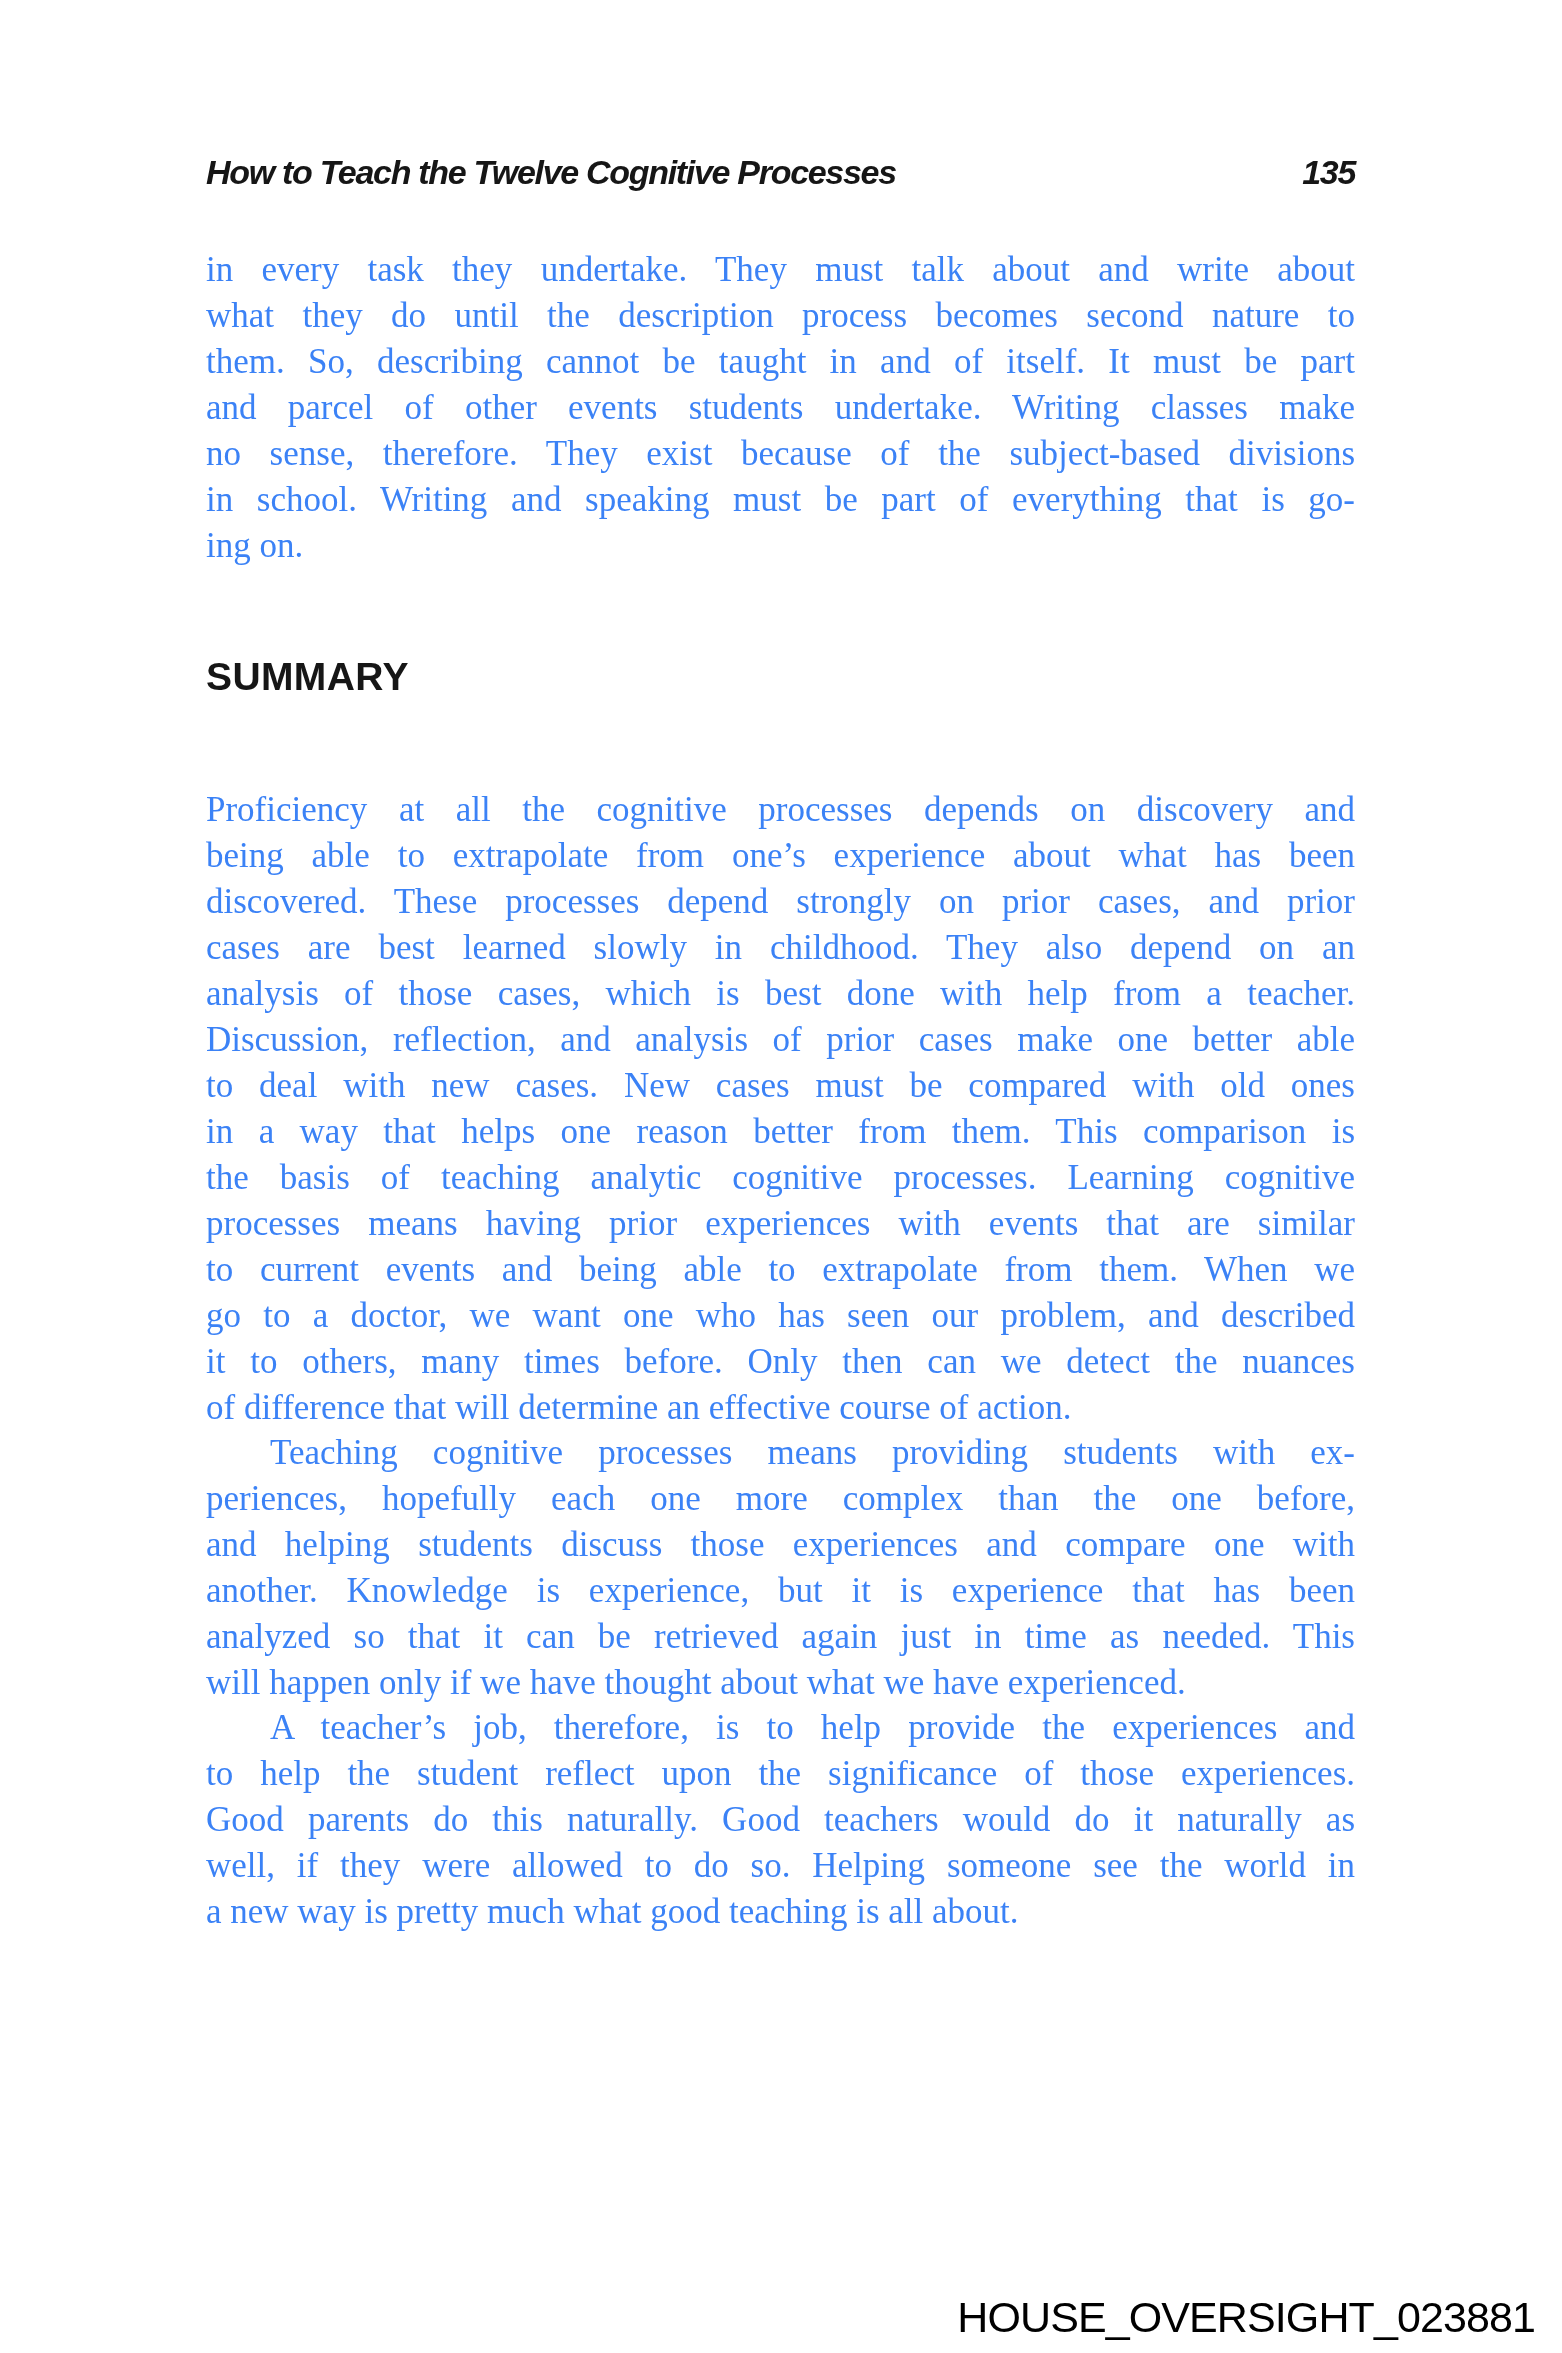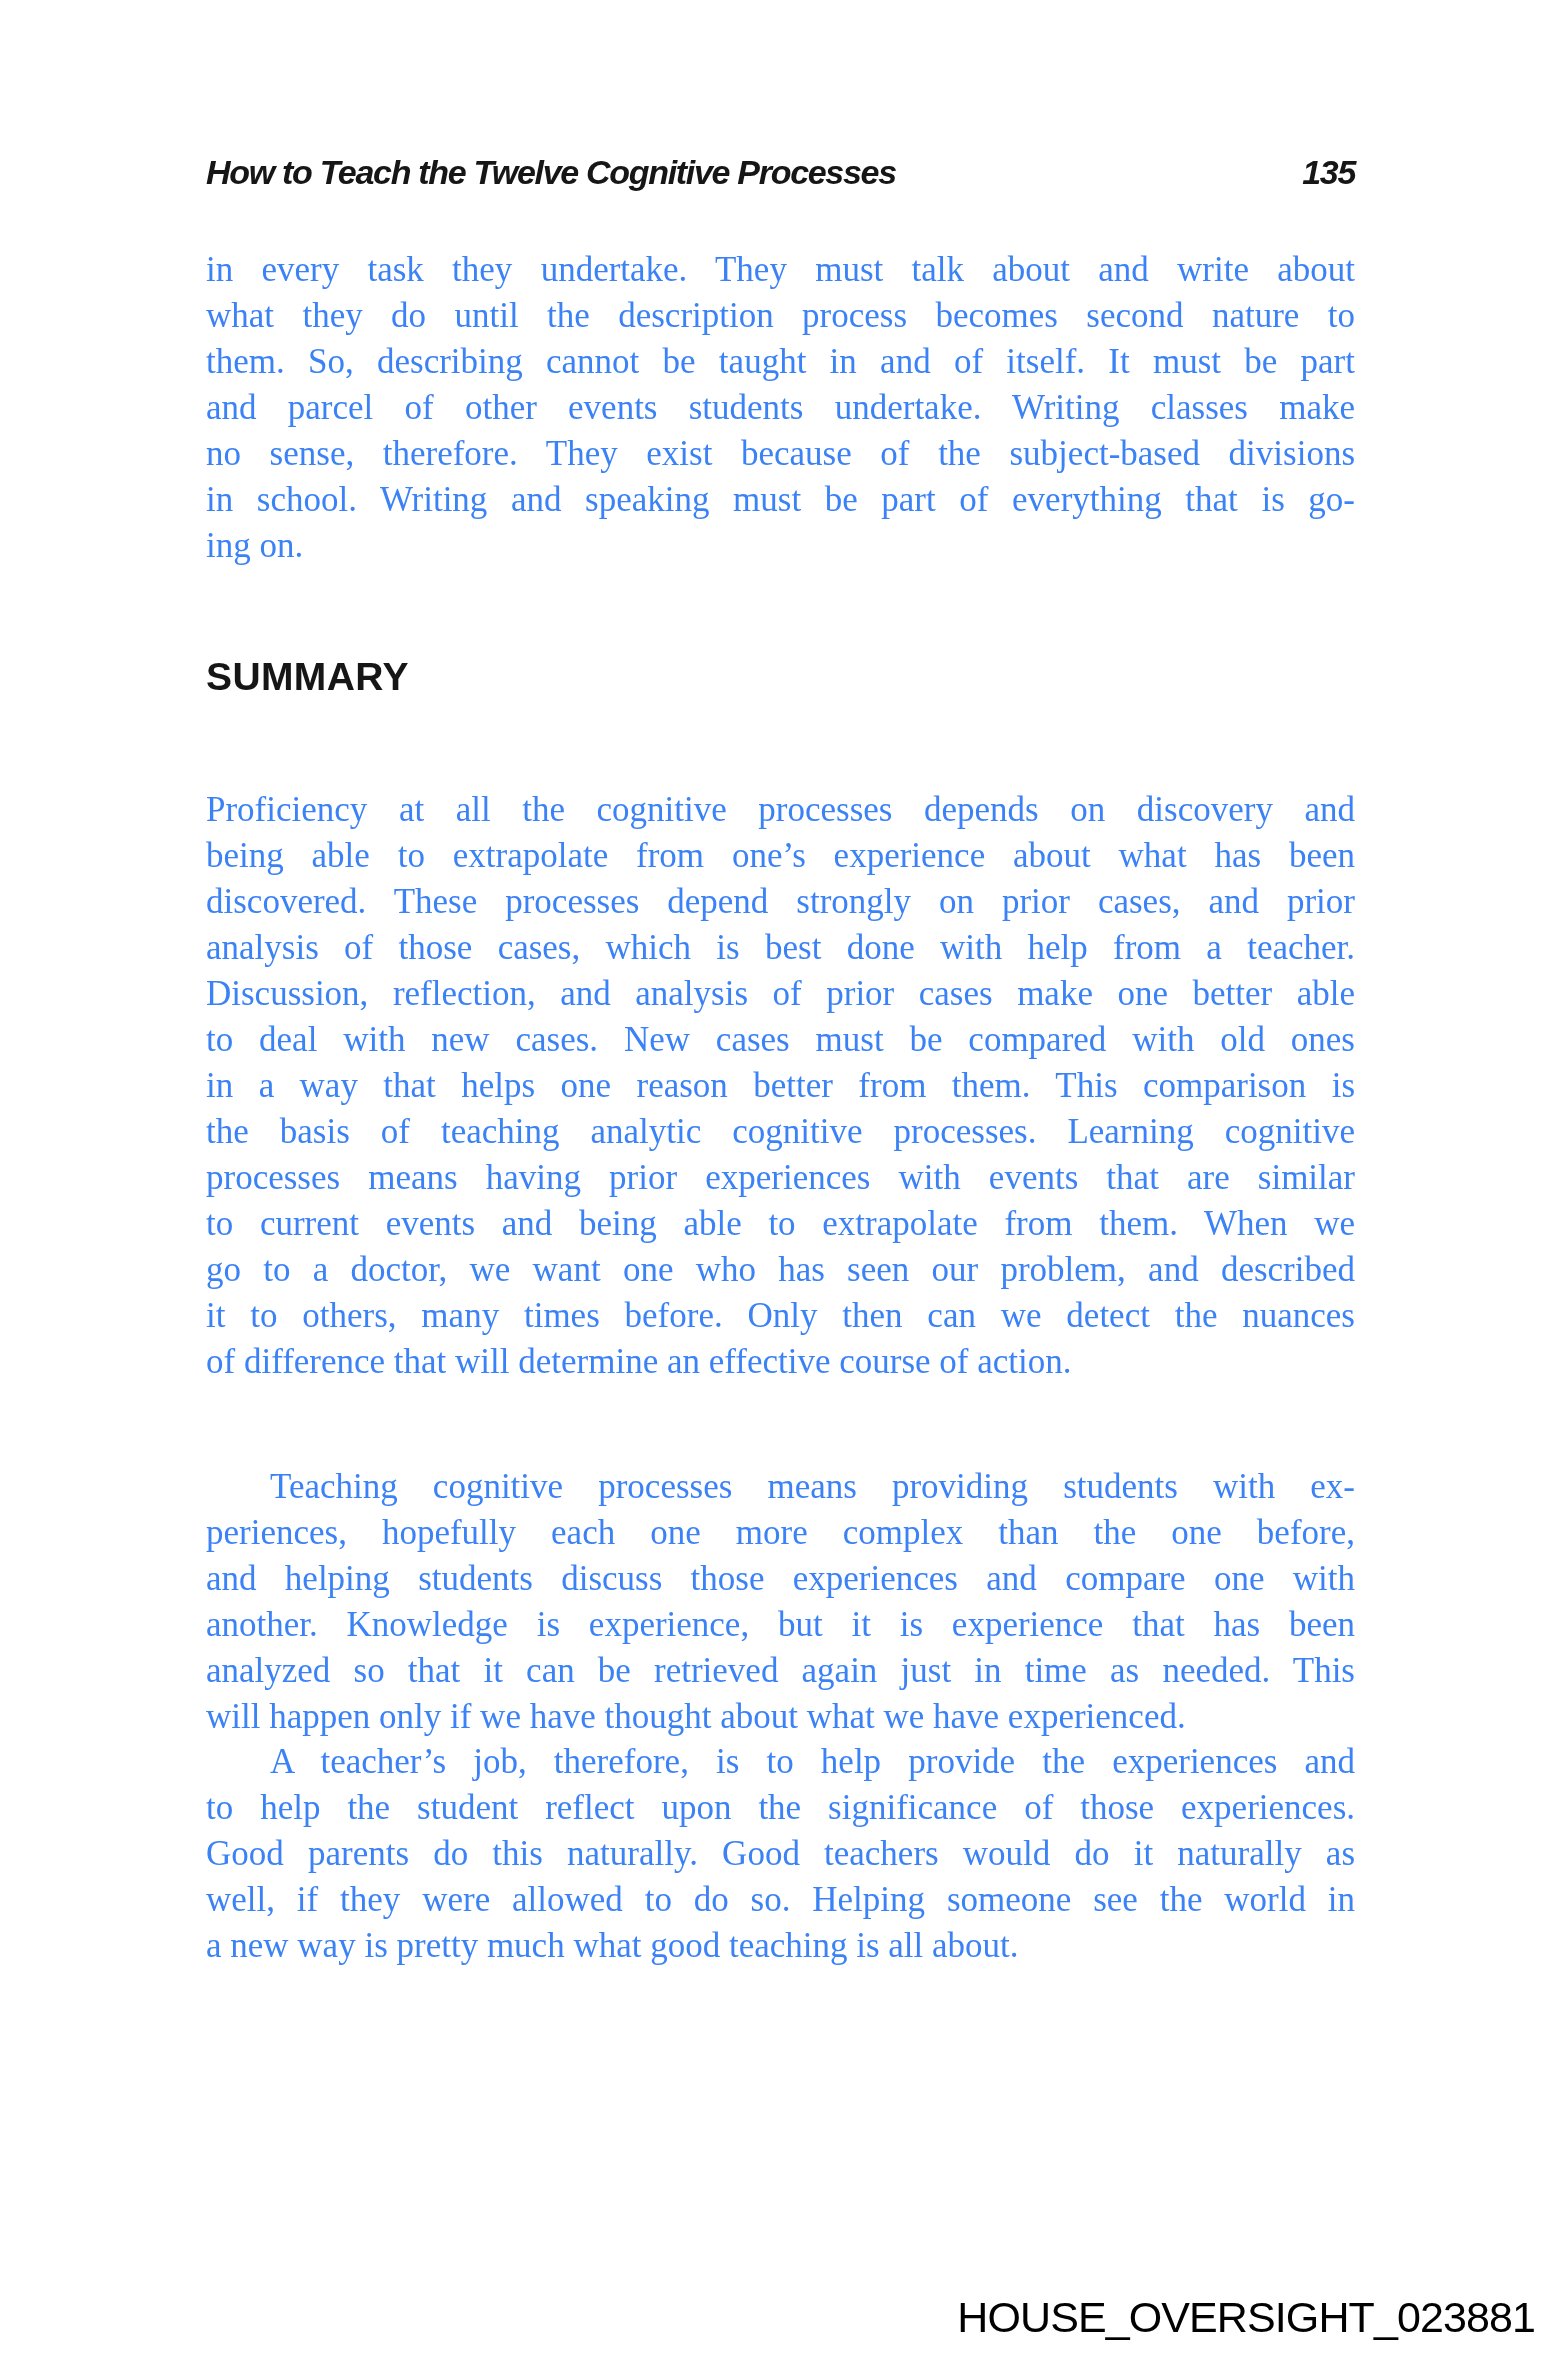--- a/index.html
+++ b/index.html
@@ -109,6 +109,7 @@
     <div class="line">Proficiency at all the cognitive processes depends on discovery and</div>
     <div class="line">being able to extrapolate from one’s experience about what has been</div>
     <div class="line">discovered. These processes depend strongly on prior cases, and prior</div>
+    <div class="line">cases are best learned slowly in childhood. They also depend on an</div>
     <div class="line">analysis of those cases, which is best done with help from a teacher.</div>
     <div class="line">Discussion, reflection, and analysis of prior cases make one better able</div>
     <div class="line">to deal with new cases. New cases must be compared with old ones</div>

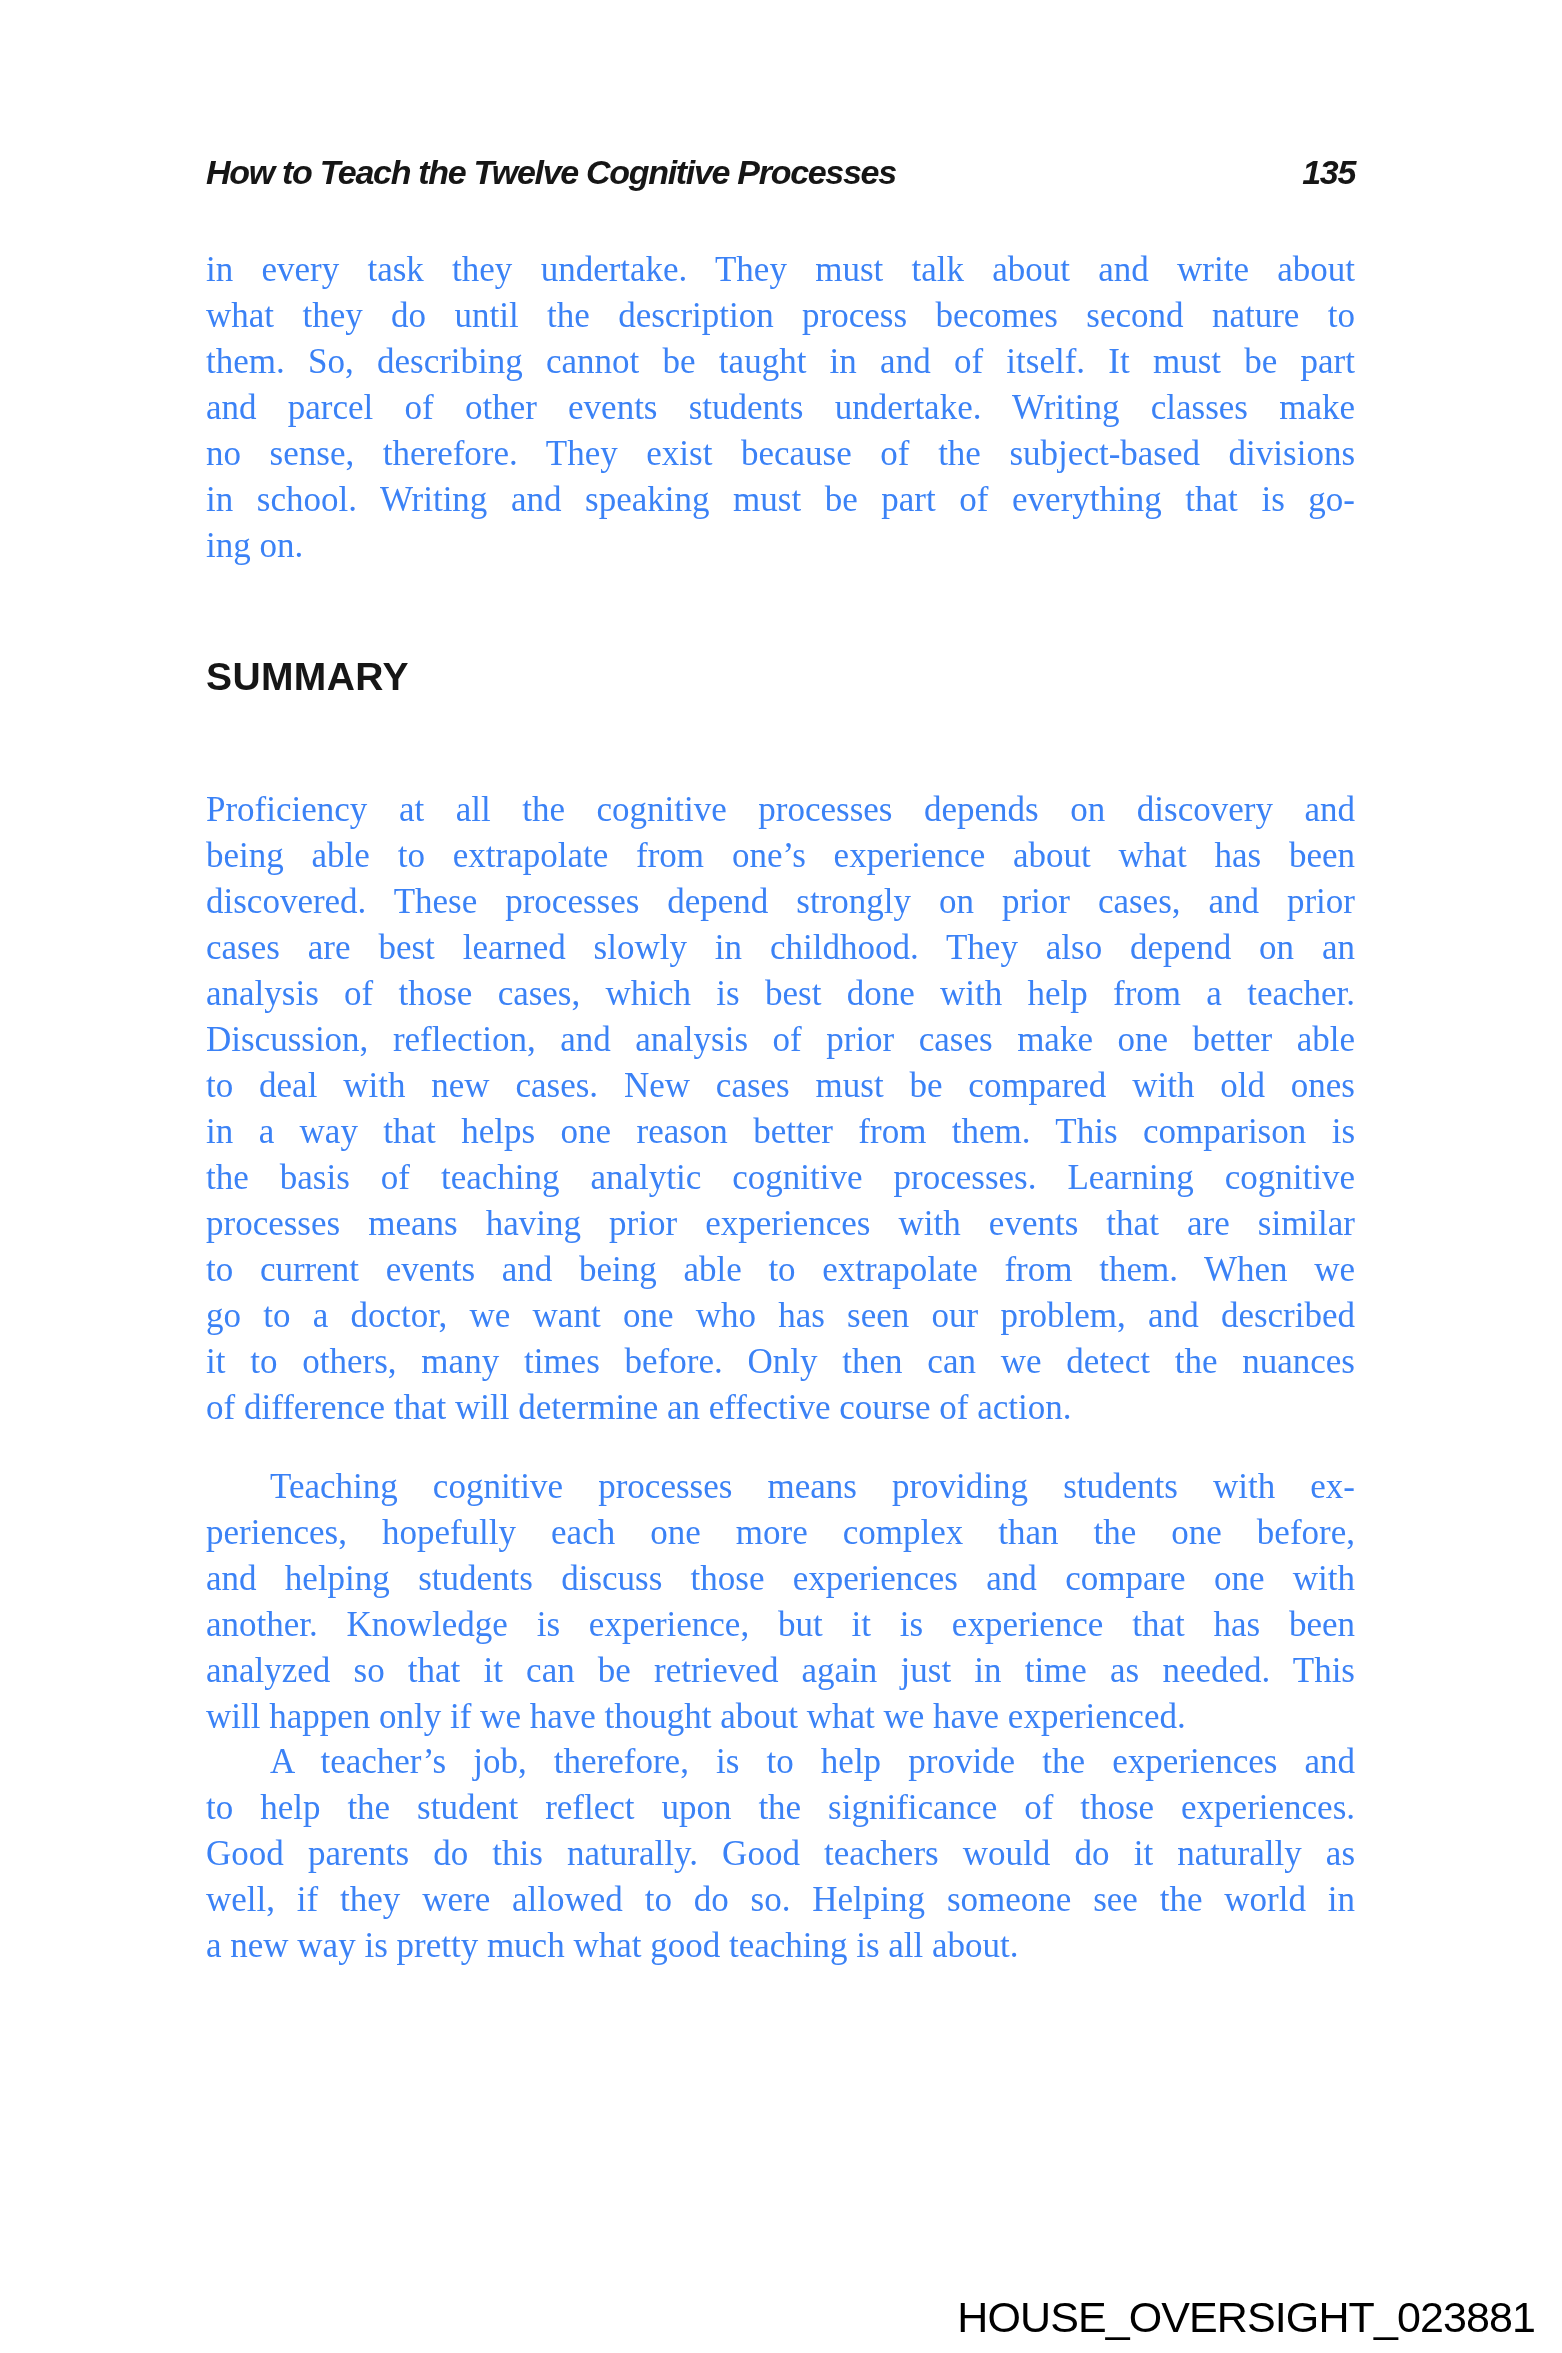--- a/index.html
+++ b/index.html
@@ -71,7 +71,6 @@
   }
   .indent .line:first-child {
     text-indent: 64px;
-    margin-top: 34px;
   }
   .bates {
     position: absolute;

